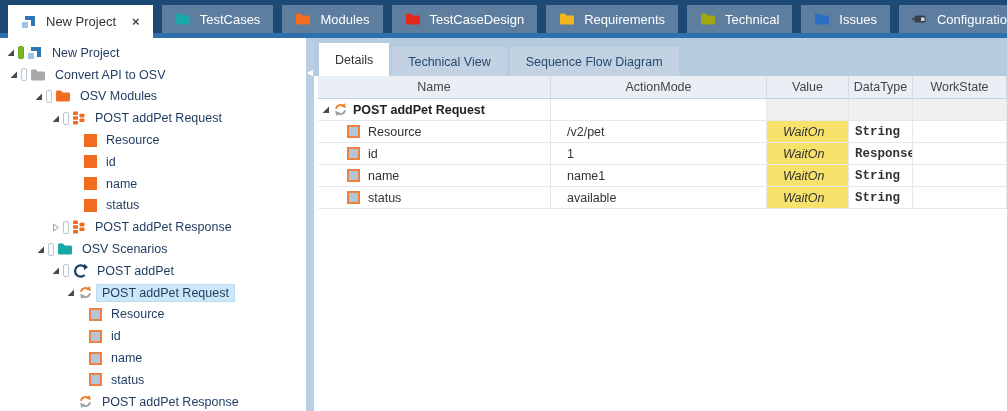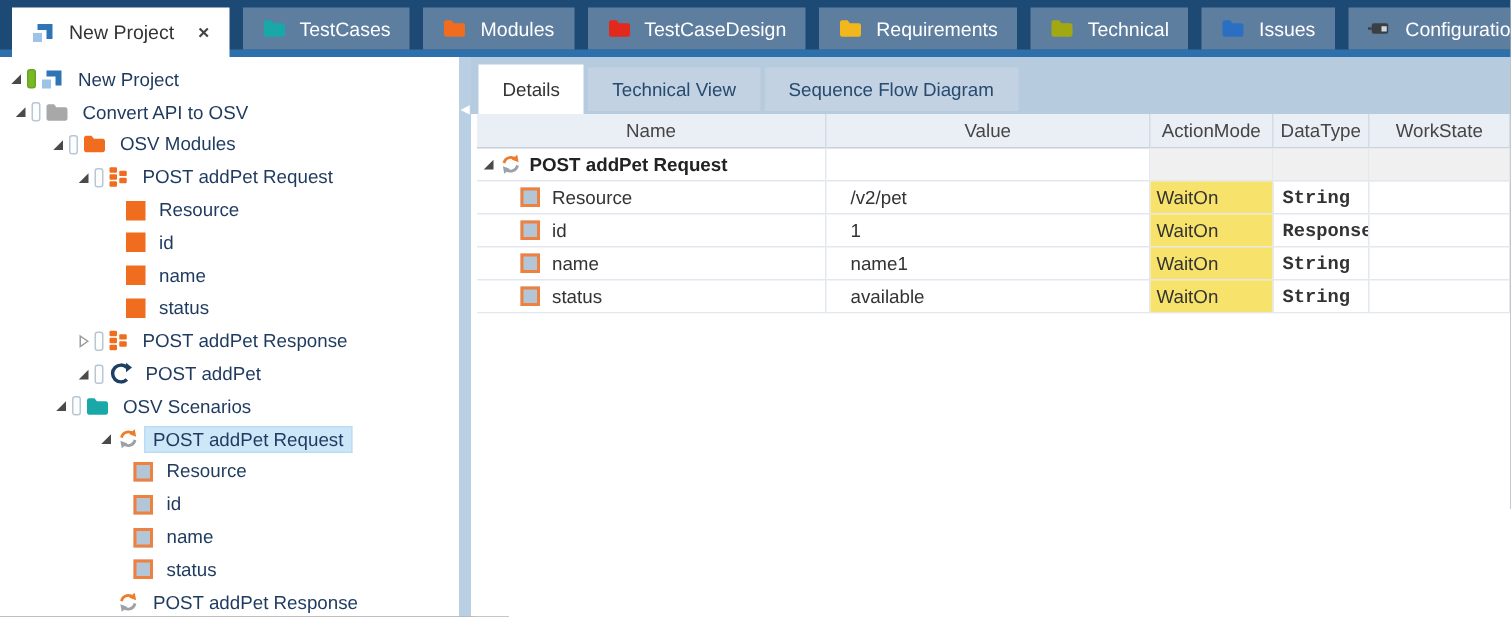--- a/index.html
+++ b/index.html
@@ -42,7 +42,7 @@
 
   
   .right { flex:1; display:flex; flex-direction:column; background:#fff; min-width:0; }
-  .ptabs { height:38px; background:#b7cbde; display:flex; align-items:center;
+  .ptabs { height:38px; background:#b7cbde; display:flex; align-items:flex-end;
            padding:5px 0 0 5px; flex:none; }
   .ptab { height:29px; display:flex; align-items:center; padding:0 16px; margin-right:3px;
           background:#c2d2e2; color:#274a6e; font-size:12.5px; white-space:nowrap; cursor:default; }

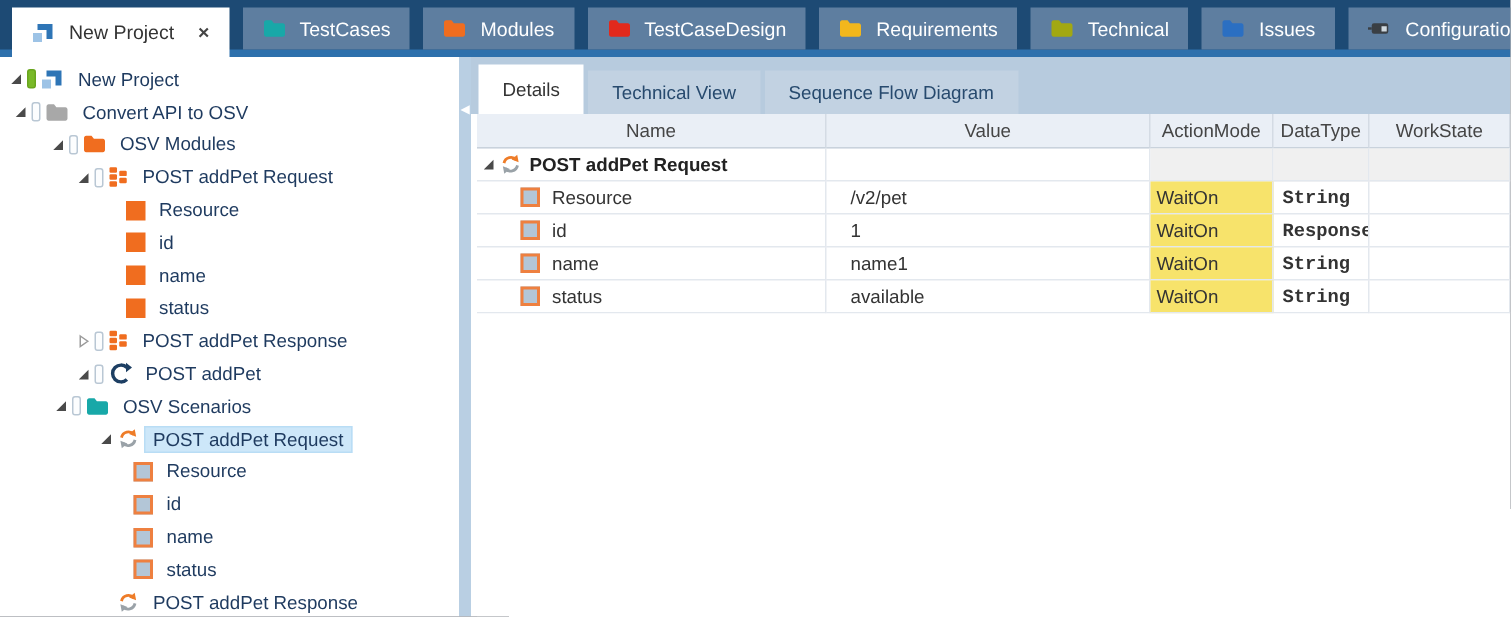--- a/index.html
+++ b/index.html
@@ -352,8 +352,8 @@
 
         <div class="hrow">
           <div class="hcell">Name</div>
+          <div class="hcell">ActionMode</div>
           <div class="hcell">Value</div>
-          <div class="hcell">ActionMode</div>
           <div class="hcell">DataType</div>
           <div class="hcell">WorkState</div>
         </div>

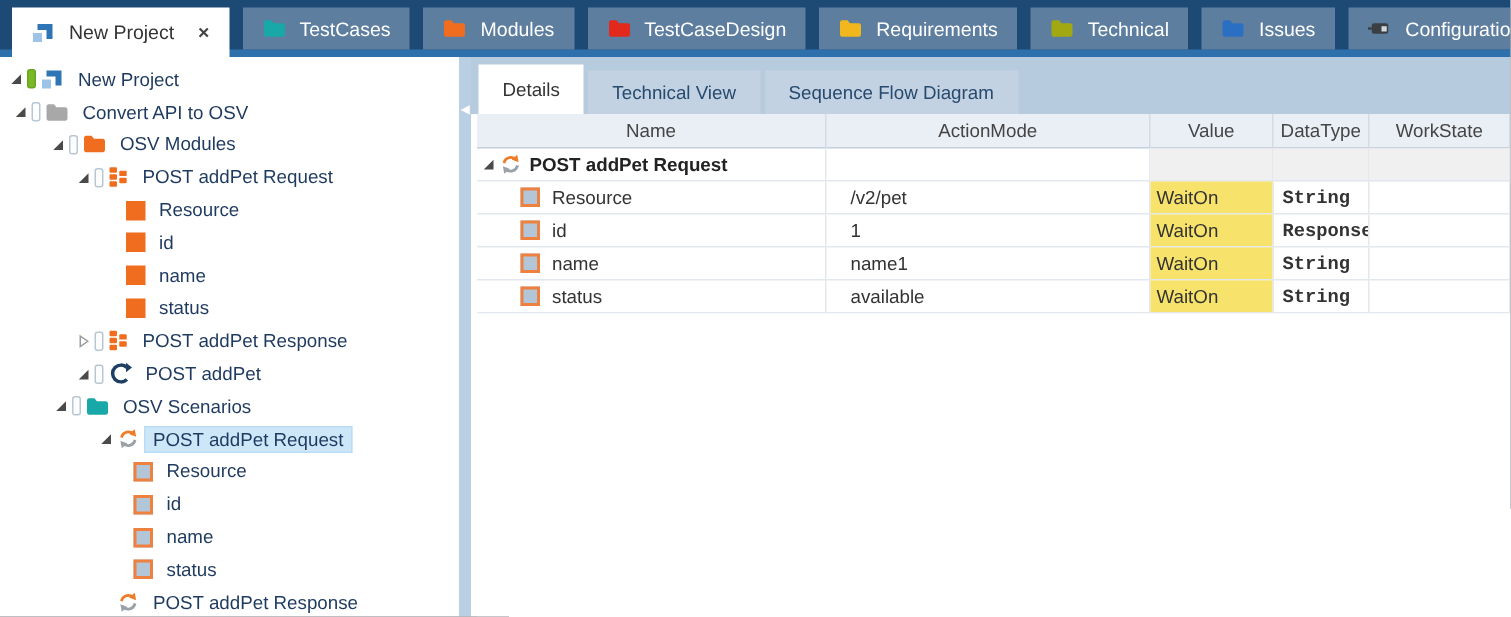--- a/index.html
+++ b/index.html
@@ -63,7 +63,7 @@
   .dcell.valuecell { padding-left:16px; }
   .gtext { font-weight:600; color:#222; padding-left:5px; }
   .dcell.gray { background:#f0f0f0; }
-  .dcell.yellow { background:#f7e36b; padding-left:4px; }
+  .dcell.yellow { background:#f7e36b; padding-left:16px;font-style:italic; }
   .dcell.dtype { font-weight:600;font-family:Liberation Mono, monospace; }
   .filler { flex:1; background:#fff; }
 </style>

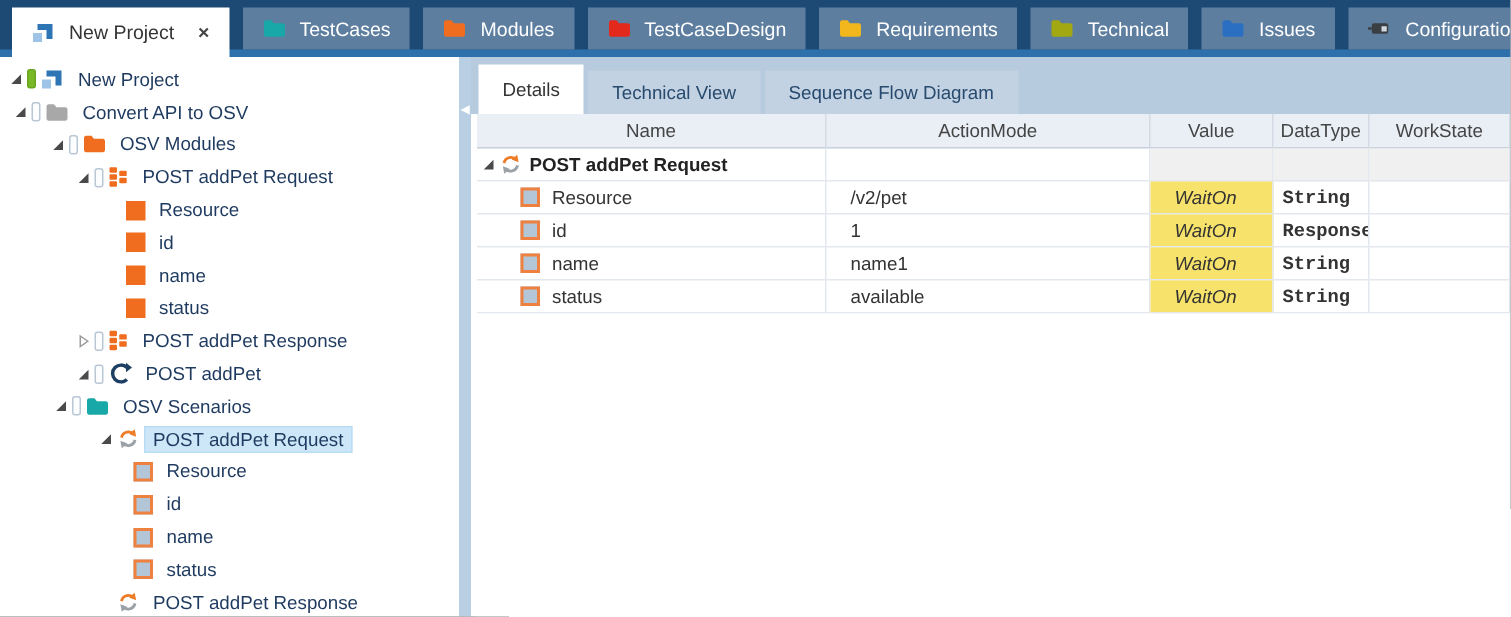--- a/index.html
+++ b/index.html
@@ -262,6 +262,19 @@
         <span class="tlabel">POST addPet Response</span>
       </div>
 
+      <div class="trow" style="padding-left:35px">
+        <span class="exp">
+            <svg width="11" height="11">
+              <use href="#i-exp-open"></use>
+            </svg>
+          </span>
+        <span class="bar"></span>
+        <svg class="ic ticon" width="16" height="14" style="color:#18a8a8">
+            <use href="#i-folder"></use>
+          </svg>
+        <span class="tlabel">OSV Scenarios</span>
+      </div>
+
       <div class="trow" style="padding-left:50px">
         <span class="exp">
             <svg width="11" height="11">
@@ -273,19 +286,6 @@
             <use href="#i-carrow"></use>
           </svg>
         <span class="tlabel">POST addPet</span>
-      </div>
-
-      <div class="trow" style="padding-left:35px">
-        <span class="exp">
-            <svg width="11" height="11">
-              <use href="#i-exp-open"></use>
-            </svg>
-          </span>
-        <span class="bar"></span>
-        <svg class="ic ticon" width="16" height="14" style="color:#18a8a8">
-            <use href="#i-folder"></use>
-          </svg>
-        <span class="tlabel">OSV Scenarios</span>
       </div>
 
       <div class="trow selected" style="padding-left:65px">

